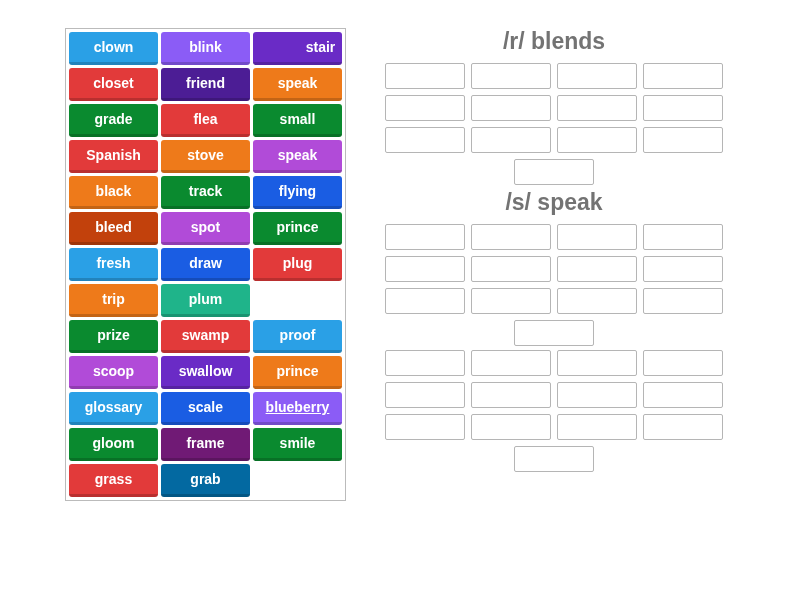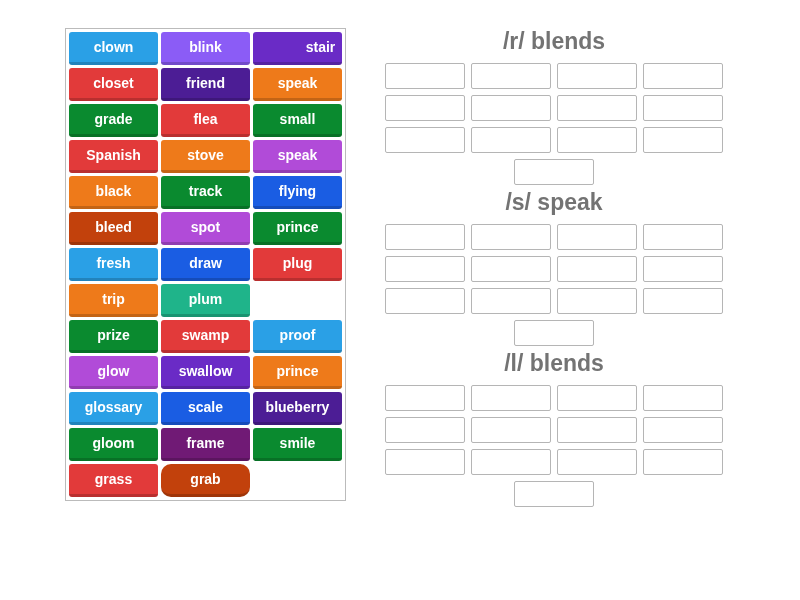--- a/index.html
+++ b/index.html
@@ -95,7 +95,7 @@
     <div class="tile" style="background: rgb(10, 138, 47);">prize</div>
     <div class="tile" style="background: rgb(226, 58, 58);">swamp</div>
     <div class="tile" style="background: rgb(42, 160, 230);">proof</div>
-    <div class="tile" style="background: rgb(177, 75, 216);">glow</div>
+    <div class="tile" style="background: rgb(177, 75, 216);">scoop</div>
     <div class="tile" style="background: rgb(106, 43, 198);">swallow</div>
     <div class="tile" style="background: rgb(238, 122, 26);">prince</div>
     <div class="tile" style="background: rgb(42, 160, 230);">glossary</div>

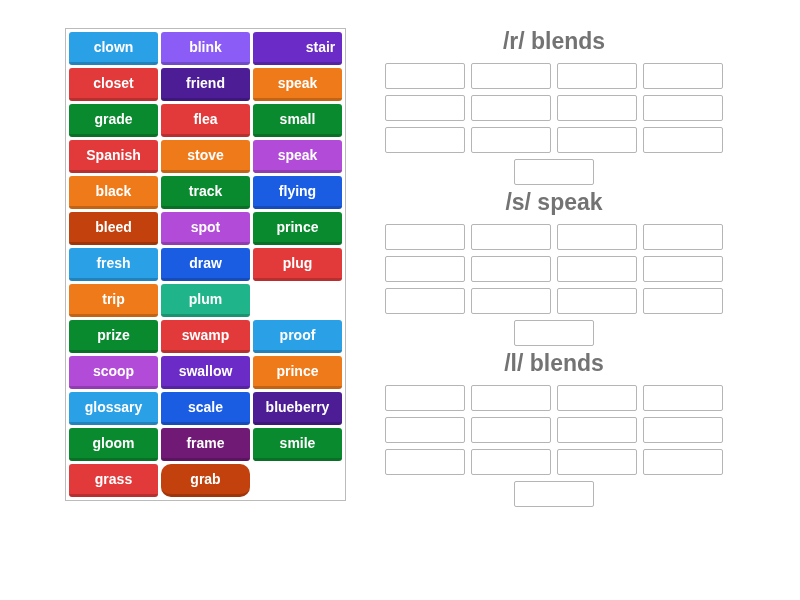--- a/index.html
+++ b/index.html
@@ -146,7 +146,6 @@
       </div>
     </div>
     <div class="group">
-      <div class="group-title">/l/ blends</div>
       <div class="slots">
         <div class="slot"></div>
         <div class="slot"></div>

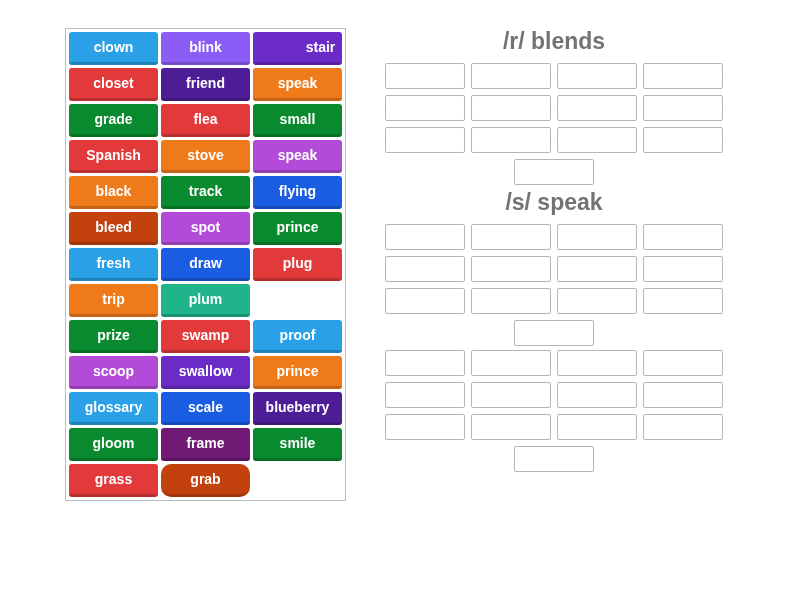--- a/index.html
+++ b/index.html
@@ -100,7 +100,7 @@
     <div class="tile" style="background: rgb(238, 122, 26);">prince</div>
     <div class="tile" style="background: rgb(42, 160, 230);">glossary</div>
     <div class="tile" style="background: rgb(26, 93, 227);">scale</div>
-    <div class="tile" style="background: #4c1d95;">blueberry</div>
+    <div class="tile" style="background: #8b5cf6; text-decoration: underline;">blueberry</div>
     <div class="tile" style="background: rgb(10, 138, 47);">gloom</div>
     <div class="tile" style="background: #701a75;">frame</div>
     <div class="tile" style="background: rgb(10, 138, 47);">smile</div>

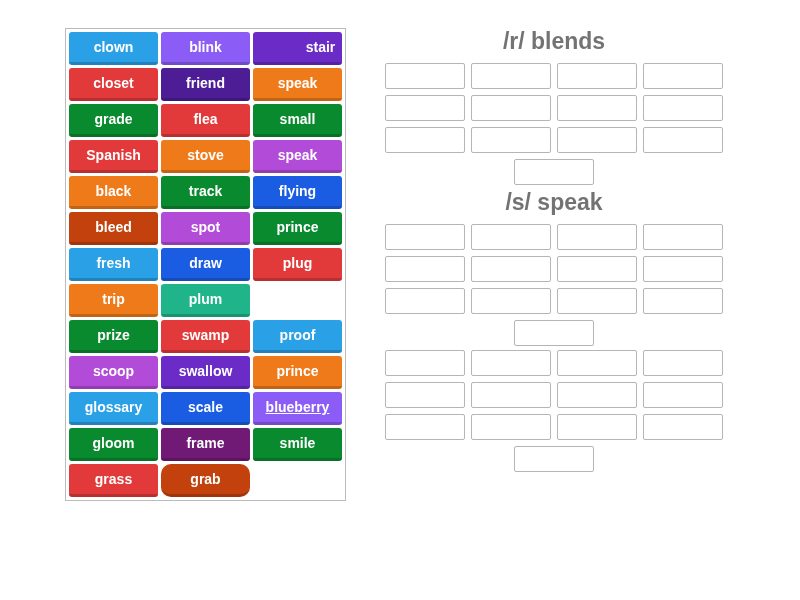--- a/index.html
+++ b/index.html
@@ -105,7 +105,7 @@
     <div class="tile" style="background: #701a75;">frame</div>
     <div class="tile" style="background: rgb(10, 138, 47);">smile</div>
     <div class="tile" style="background: rgb(226, 58, 58);">grass</div>
-    <div class="tile" style="background: #c2410c; border-radius: 10px;">grab</div>
+    <div class="tile" style="background: #0369a1;">grab</div>
   </div>
 
 <div class="right-panel" id="groups-panel">

